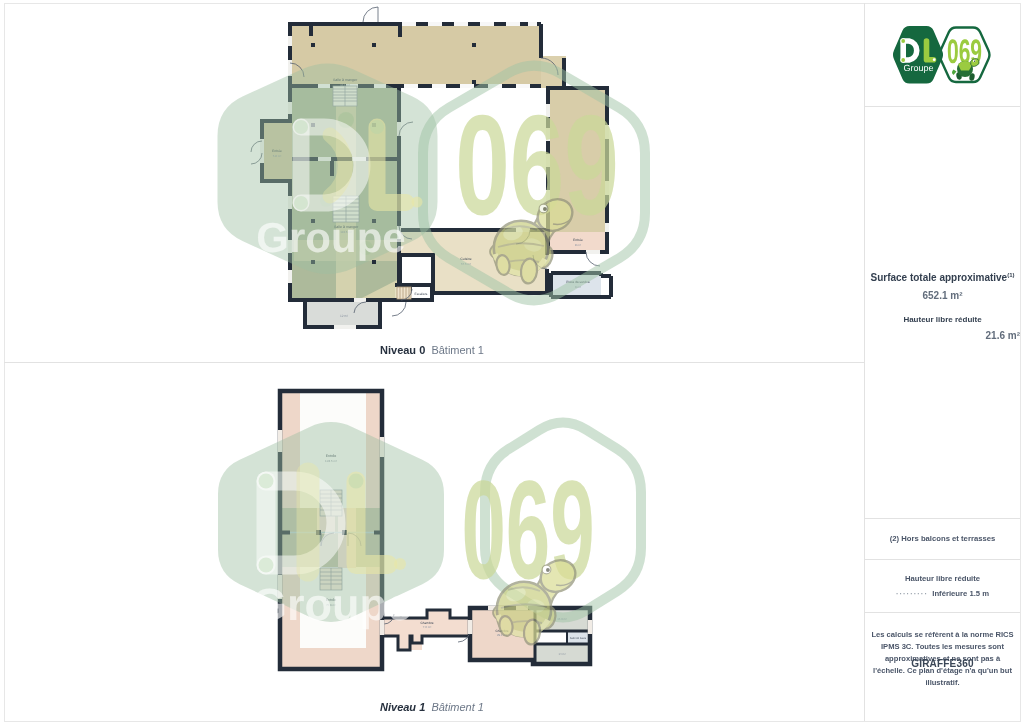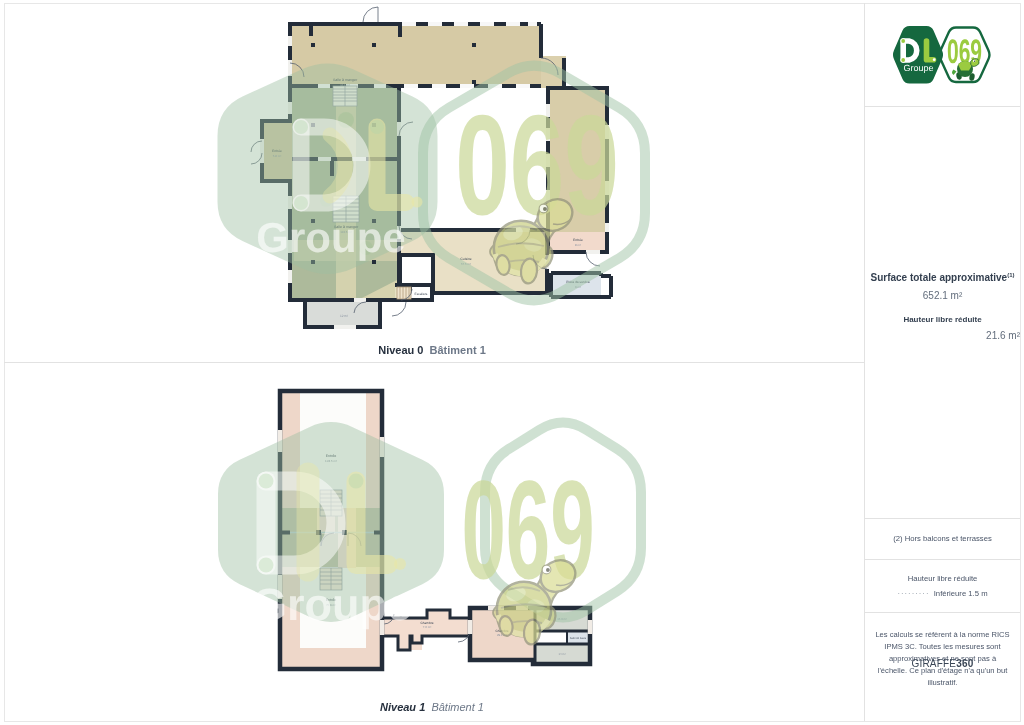--- a/index.html
+++ b/index.html
@@ -9,7 +9,7 @@
   #stage{position:relative;width:1024px;height:725px;transform:translateZ(0);}
   .hline{position:absolute;height:1px;background:#e2e2e2;}
   .vline{position:absolute;width:1px;background:#e2e2e2;}
-  .sb{position:absolute;left:865px;width:155px;text-align:center;color:#3a4656;}
+  .sb{position:absolute;left:865px;width:155px;text-align:center;color:#3a4656;font-weight:bold;}
 </style>
 </head>
 <body>

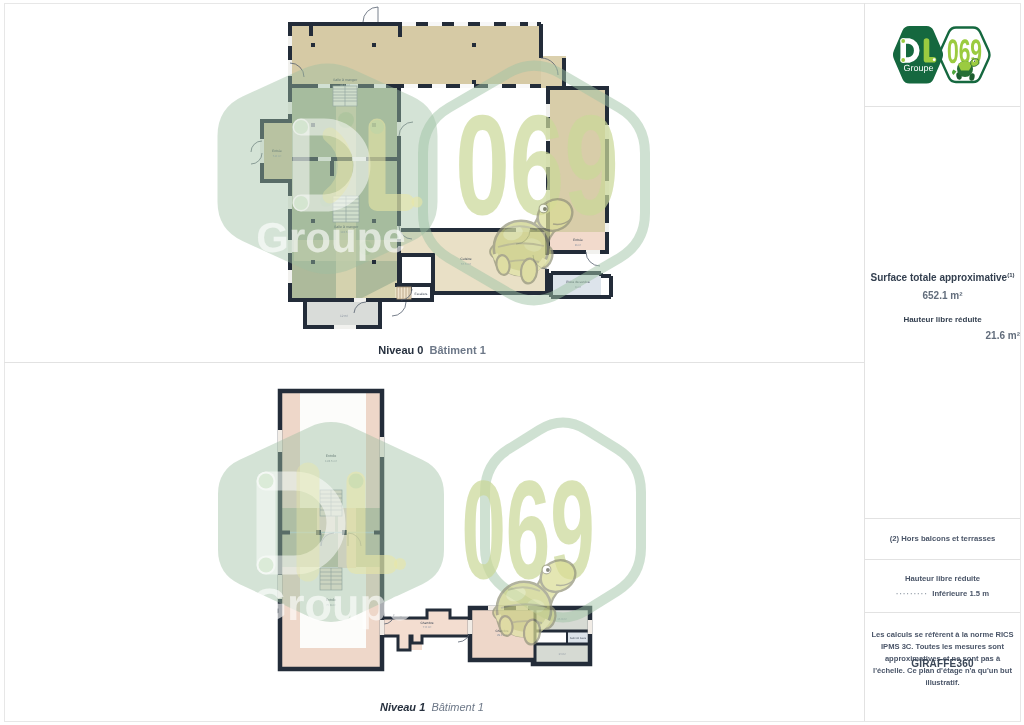--- a/index.html
+++ b/index.html
@@ -47,7 +47,7 @@
 
   <div class="sb" style="top:658px;font-size:10px;color:#3a4656;letter-spacing:0.2px;">GIRAFFE<b>360</b></div>
 
-  <div class="abs" style="left:0;top:344px;width:864px;text-align:center;font-size:11px;color:#6d7888;font-weight:bold;"><b style="color:#26303e;">Niveau 0</b>&nbsp;&nbsp;Bâtiment 1</div>
+  <div class="abs" style="left:0;top:344px;width:864px;text-align:center;font-size:11px;color:#6d7888;"><b style="color:#26303e;">Niveau 0</b>&nbsp;&nbsp;Bâtiment 1</div>
 
   <div class="abs" style="left:0;top:701px;width:864px;text-align:center;font-size:11px;color:#6d7888;font-style:italic;"><b style="color:#26303e;">Niveau 1</b>&nbsp;&nbsp;Bâtiment 1</div>
 

